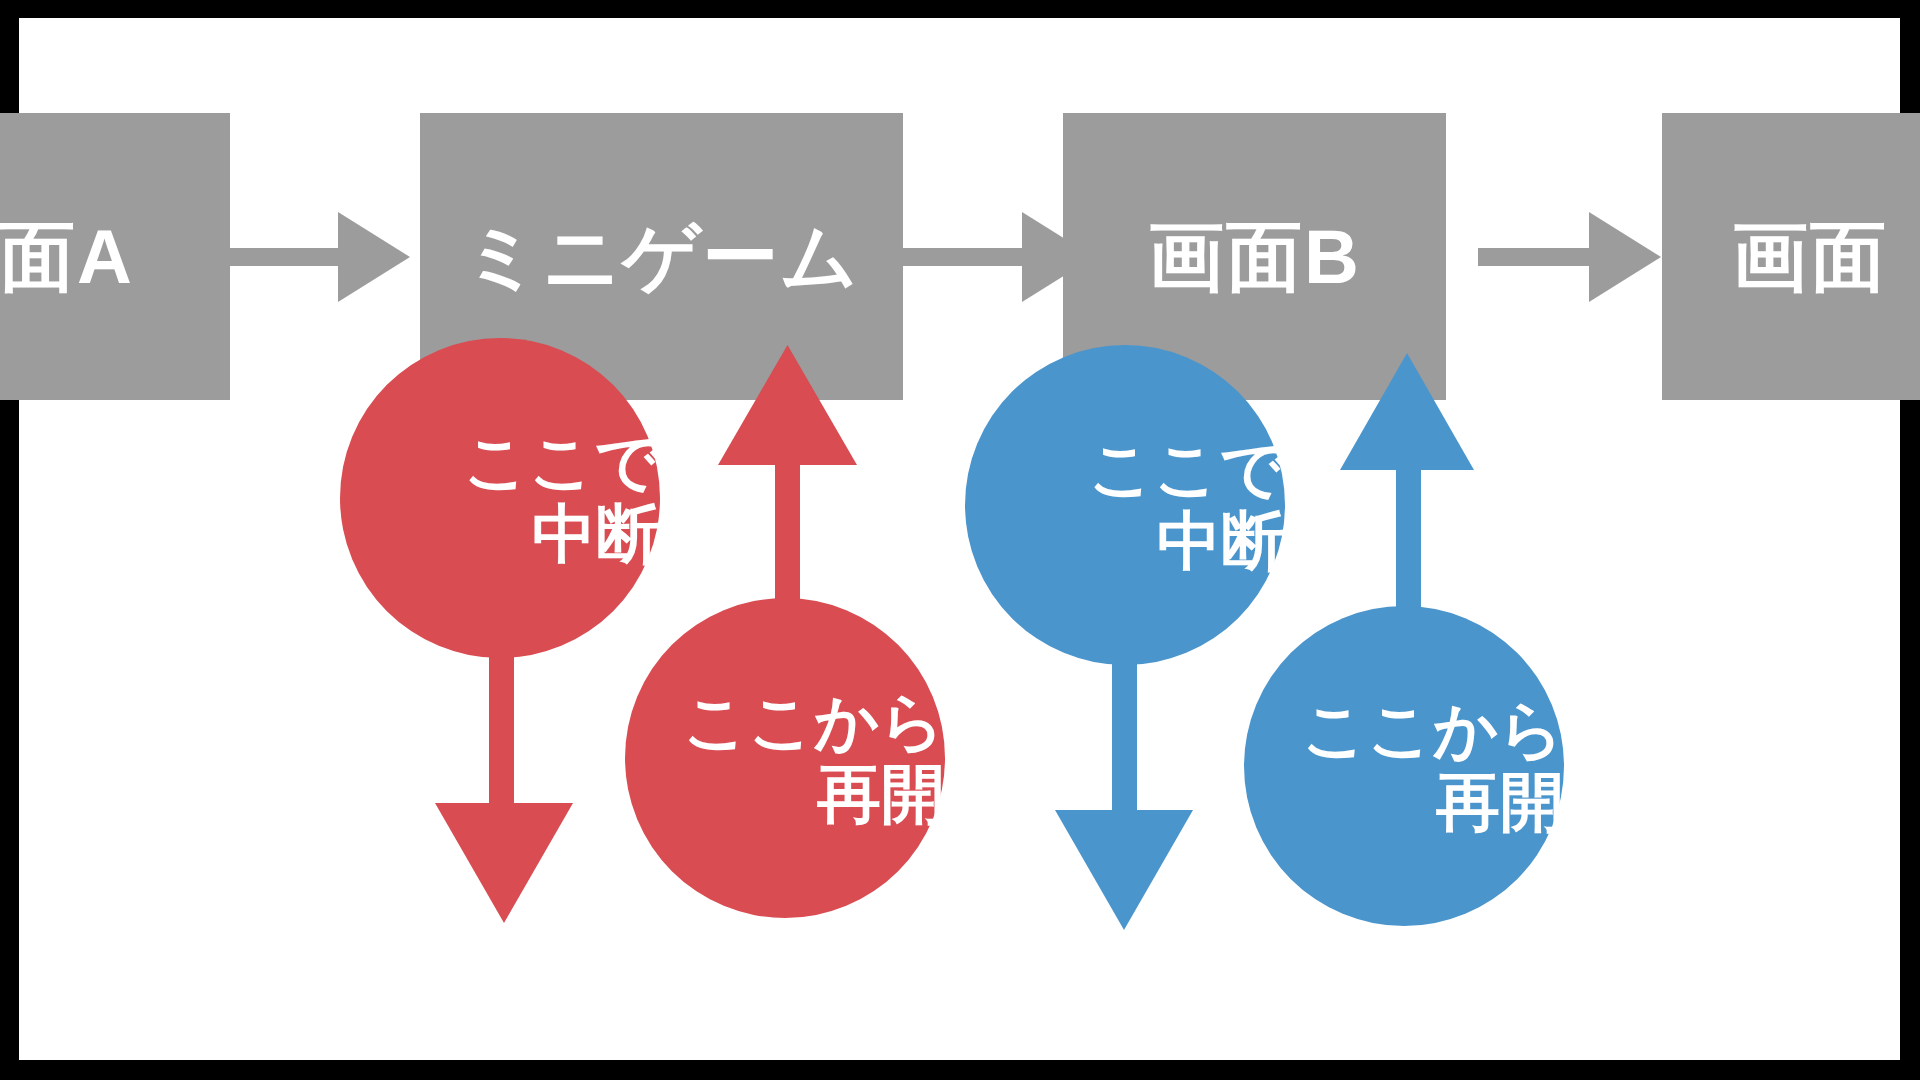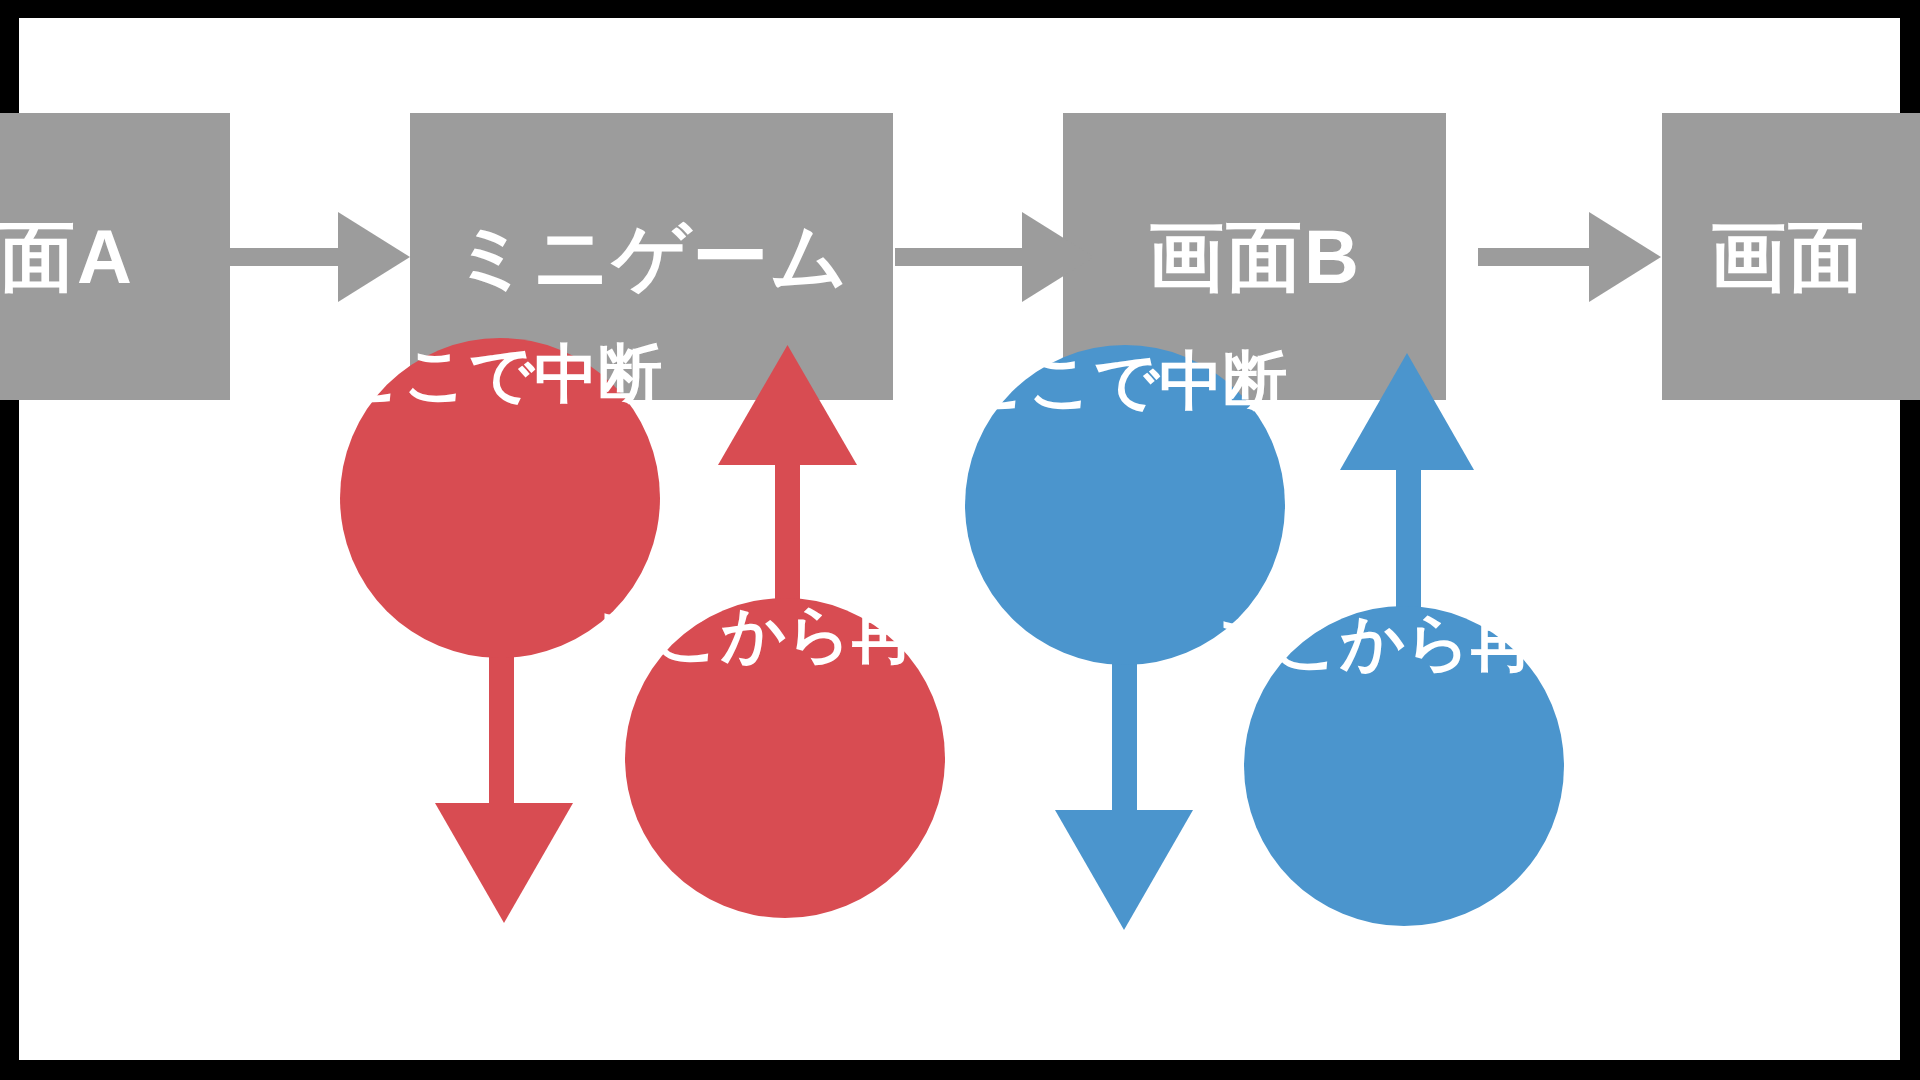--- a/index.html
+++ b/index.html
@@ -44,7 +44,7 @@
   }
   .box-a      { left: -135px; width: 365px; justify-content: flex-end; }
   .box-a .box-label { padding-right: 96px; }
-  .box-mini   { left: 410px;  width: 483px; }
+  .box-mini   { left: 420px;  width: 483px; }
   .box-b      { left: 1063px; width: 383px; }
   .box-next   { left: 1662px; width: 360px; justify-content: flex-start; }
   .box-next .box-label { padding-left: 48px; }

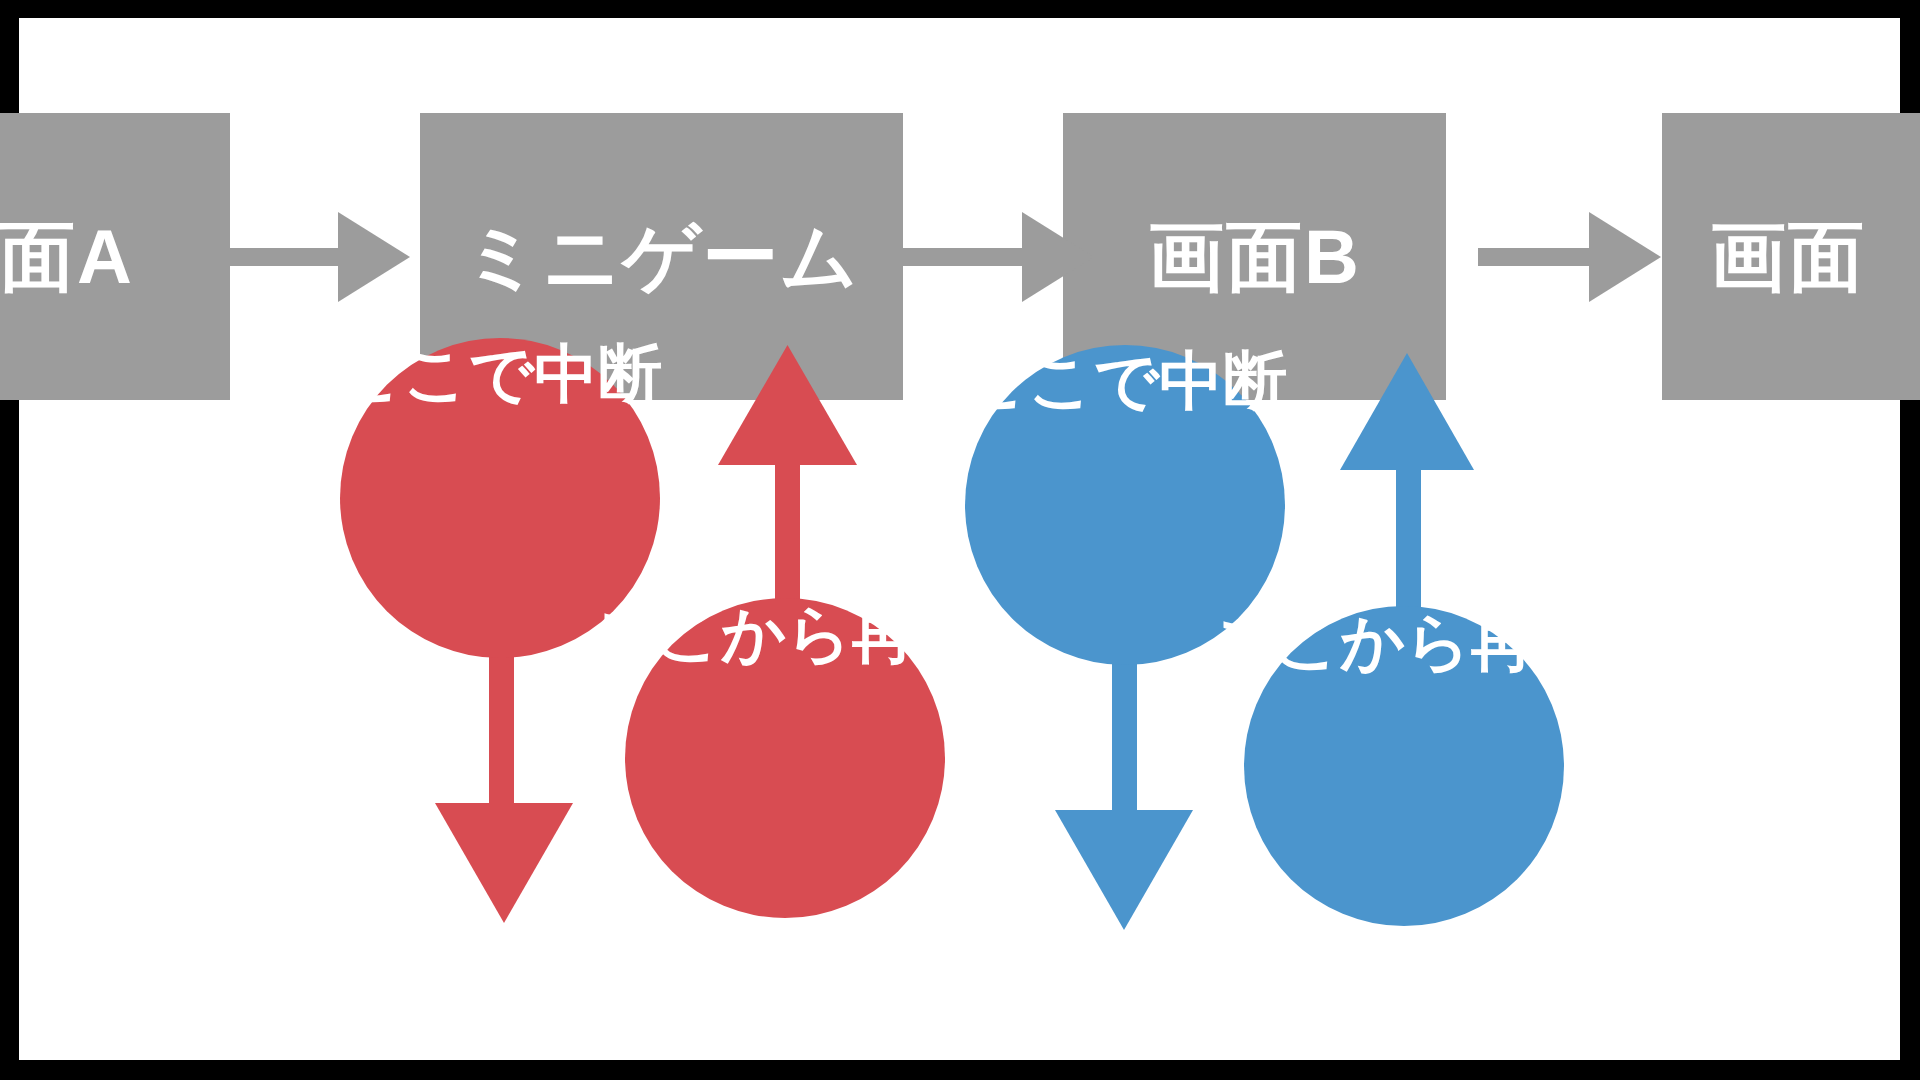--- a/index.html
+++ b/index.html
@@ -47,7 +47,7 @@
   .box-mini   { left: 420px;  width: 483px; }
   .box-b      { left: 1063px; width: 383px; }
   .box-next   { left: 1662px; width: 360px; justify-content: flex-start; }
-  .box-next .box-label { padding-left: 48px; }
+  .box-next .box-label { padding-left: 70px; }
 
   
   .h-arrow { position: absolute; top: 212px; height: 90px; z-index: 1; }

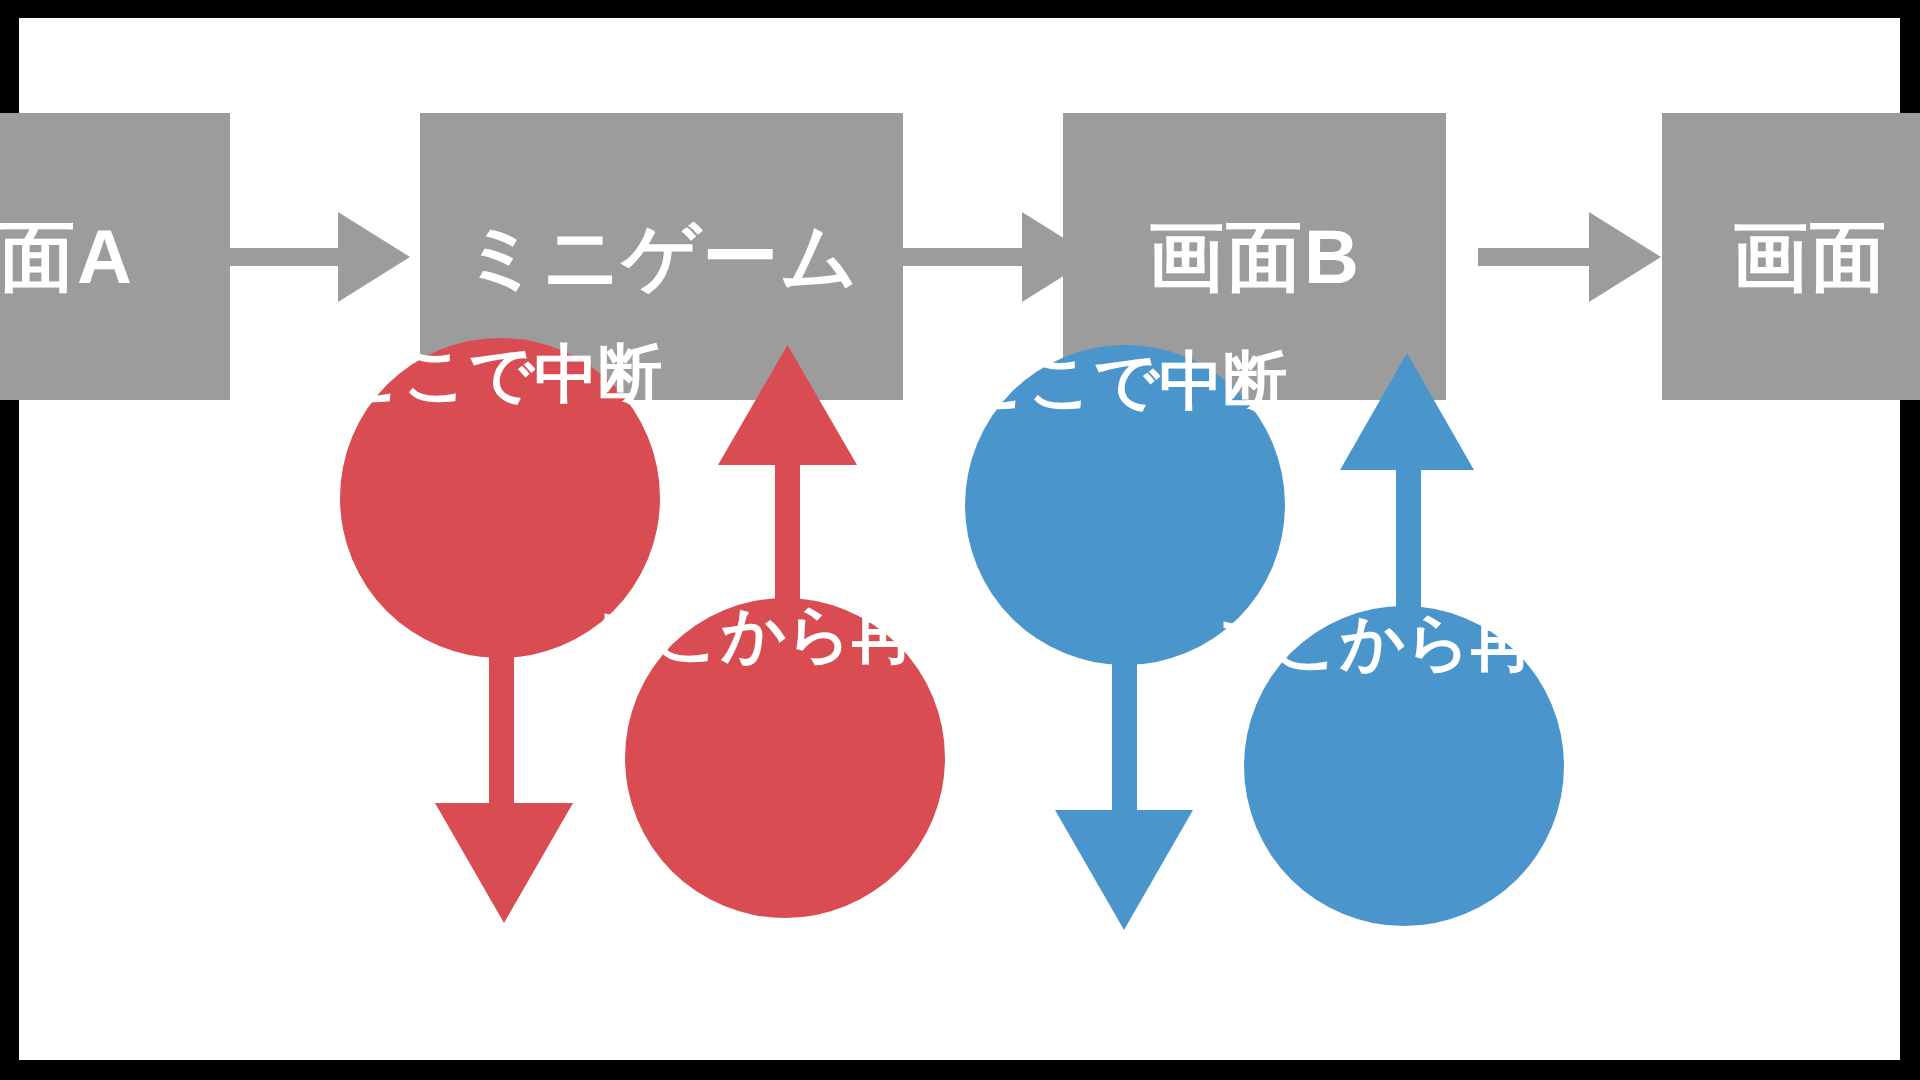--- a/index.html
+++ b/index.html
@@ -77,8 +77,8 @@
     width: 320px; height: 320px;
     border-radius: 50%;
     display: flex;
-    flex-direction: row;
-    align-items: flex-start;
+    flex-direction: column;
+    align-items: flex-end;
     justify-content: center;
     z-index: 3;
     text-align: center;

